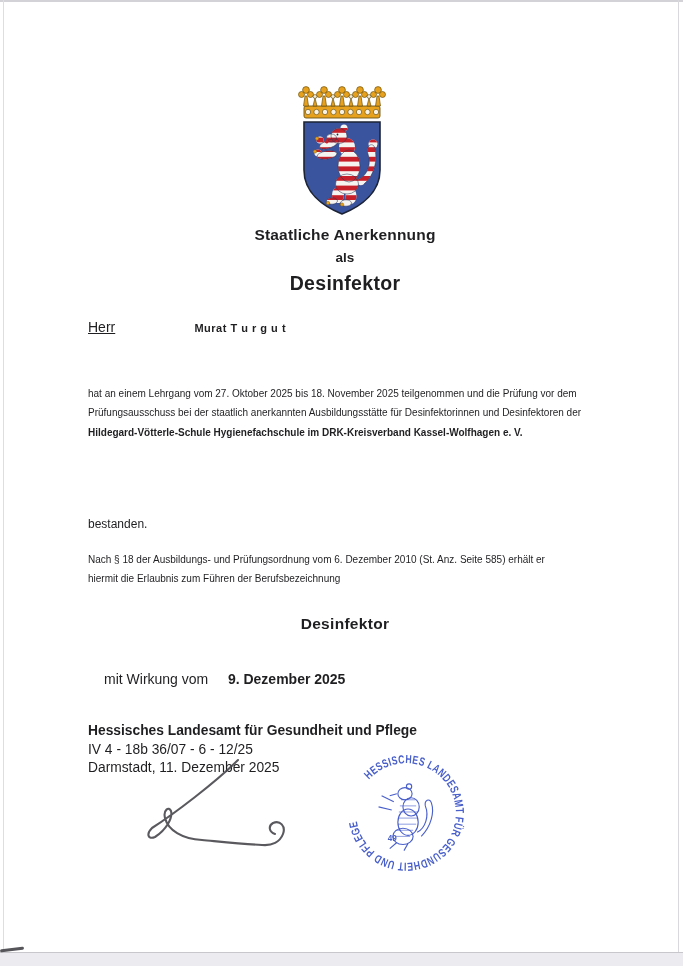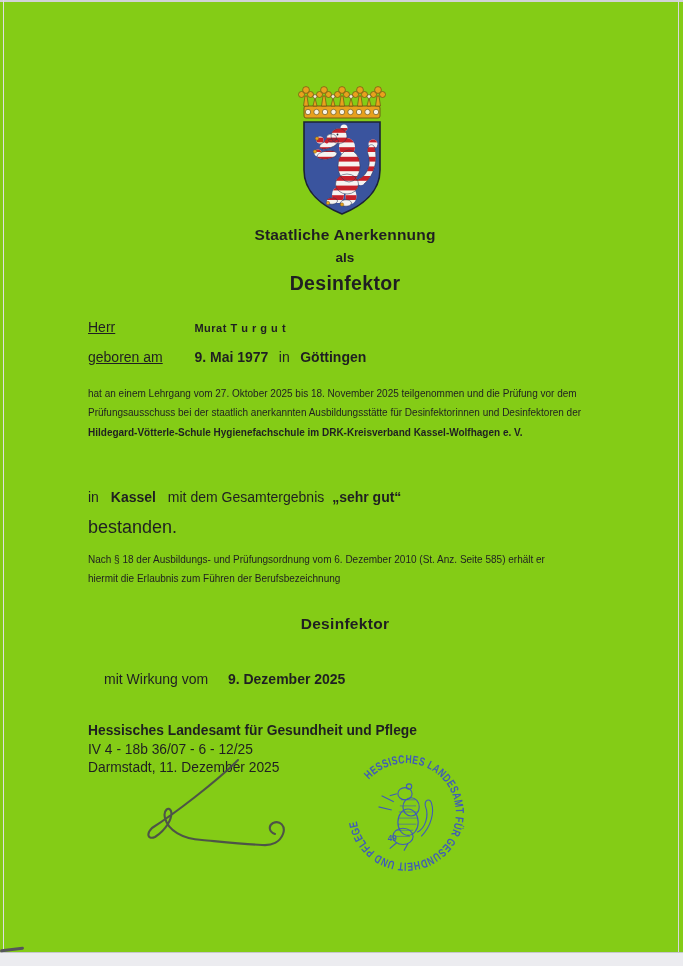--- a/index.html
+++ b/index.html
@@ -7,7 +7,7 @@
   .page {
     position:relative;
     width:683px; height:966px;
-    background:#84cc16;
+    background:#ffffff;
     font-family:"Liberation Sans", sans-serif;
     color:#1f1f22;
     overflow:hidden;

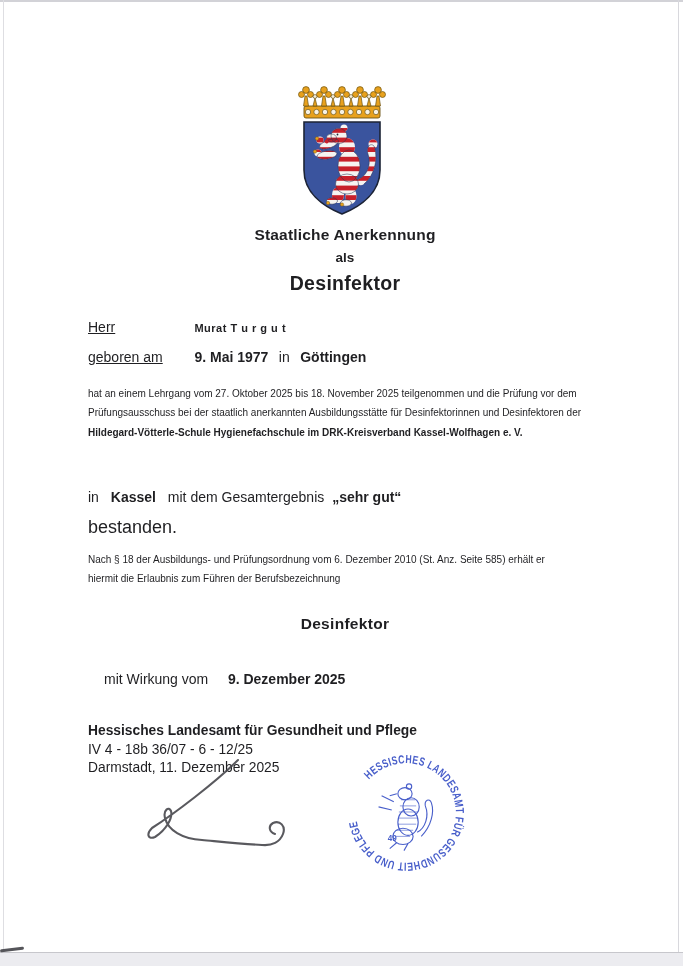--- a/index.html
+++ b/index.html
@@ -192,12 +192,6 @@
     <span class="lbl">Herr</span>
     <span class="val-name">Murat  T u r g u t</span>
   </div>
-  <div class="row-born">
-    <span class="lbl">geboren am</span>
-    <span class="val-bold">9. Mai 1977</span>
-    <span class="sep-in">in</span>
-    <span class="val-bold">Göttingen</span>
-  </div>
 
   <div class="paragraph1 body-text">
     <span>hat an einem Lehrgang vom 27. Oktober 2025 bis 18. November 2025 teilgenommen und die Prüfung vor dem Prüfungsausschuss bei der staatlich anerkannten Ausbildungsstätte für Desinfektorinnen und Desinfektoren der </span><span class="bold-part">Hildegard-Vötterle-Schule Hygienefachschule im DRK-Kreisverband Kassel-Wolfhagen e. V.</span>

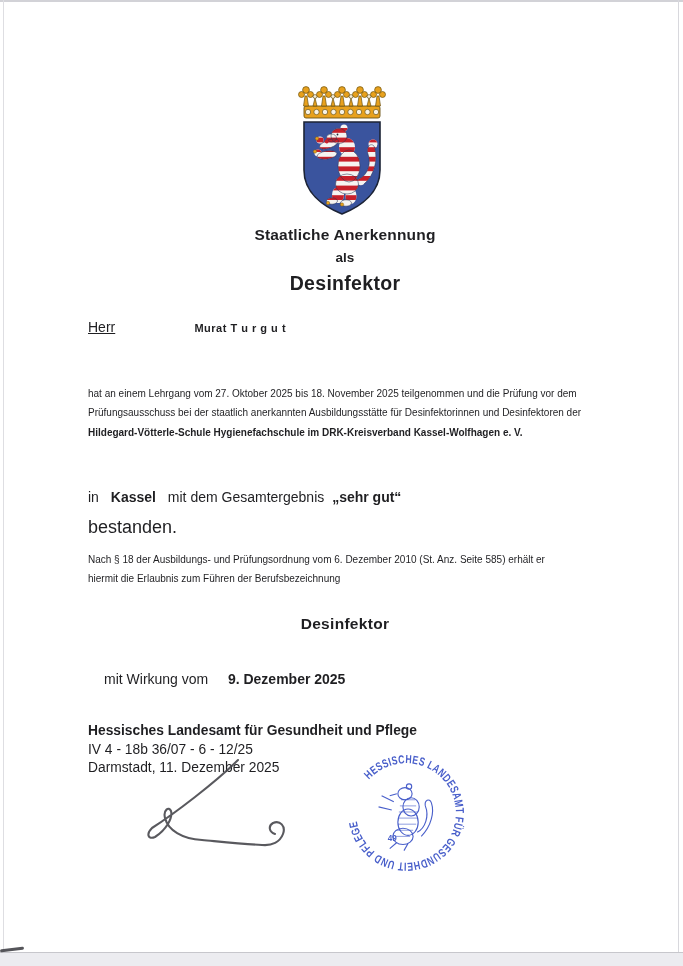--- a/index.html
+++ b/index.html
@@ -197,12 +197,6 @@
     <span>hat an einem Lehrgang vom 27. Oktober 2025 bis 18. November 2025 teilgenommen und die Prüfung vor dem Prüfungsausschuss bei der staatlich anerkannten Ausbildungsstätte für Desinfektorinnen und Desinfektoren der </span><span class="bold-part">Hildegard-Vötterle-Schule Hygienefachschule im DRK-Kreisverband Kassel-Wolfhagen e. V.</span>
   </div>
 
-  <div class="row-result">
-    <span>in</span>
-    <span class="city">Kassel</span>
-    <span>mit dem Gesamtergebnis</span>
-    <span class="grade">„sehr gut“</span>
-  </div>
   <div class="row-passed">bestanden.</div>
 
   <div class="legal body-text">Nach § 18 der Ausbildungs- und Prüfungsordnung vom 6. Dezember 2010 (St. Anz. Seite 585) erhält er hiermit die Erlaubnis zum Führen der Berufsbezeichnung</div>

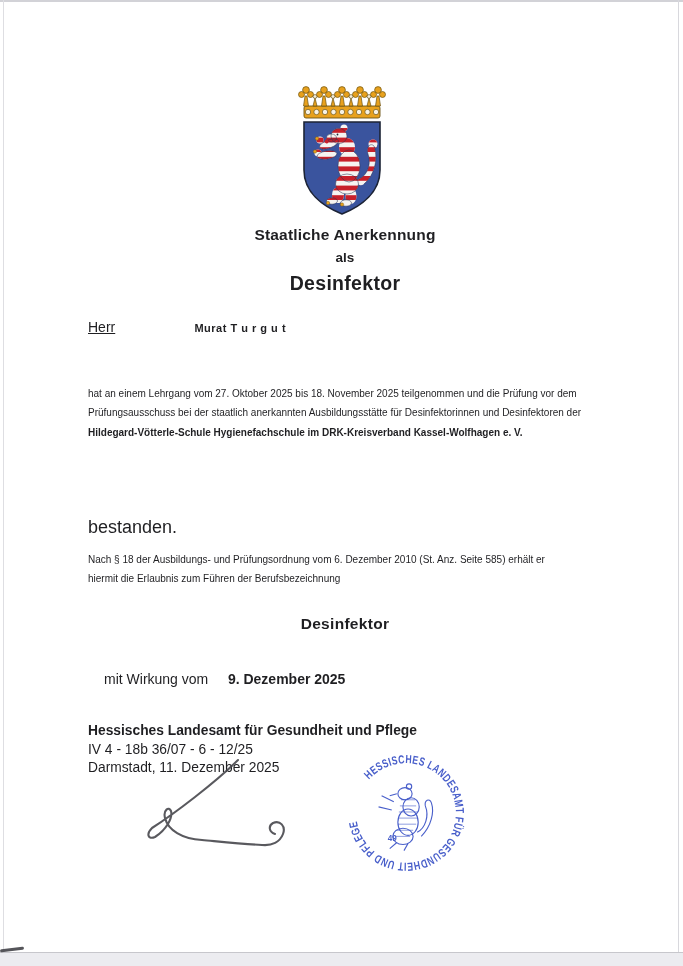--- a/index.html
+++ b/index.html
@@ -42,7 +42,7 @@
   .row-result   { position:absolute; top:489px; left:88px; font-size:14px; }
   .row-result .city  { font-weight:bold; padding:0 8px; }
   .row-result .grade { font-weight:bold; padding-left:4px; }
-  .row-passed   { position:absolute; top:517px; left:88px; font-size:18px; }
+  .row-passed   { position:absolute; top:517px; left:88px; font-size:12px; }
 
   .legal { position:absolute; top:550px; left:88px; width:486px; }
 

